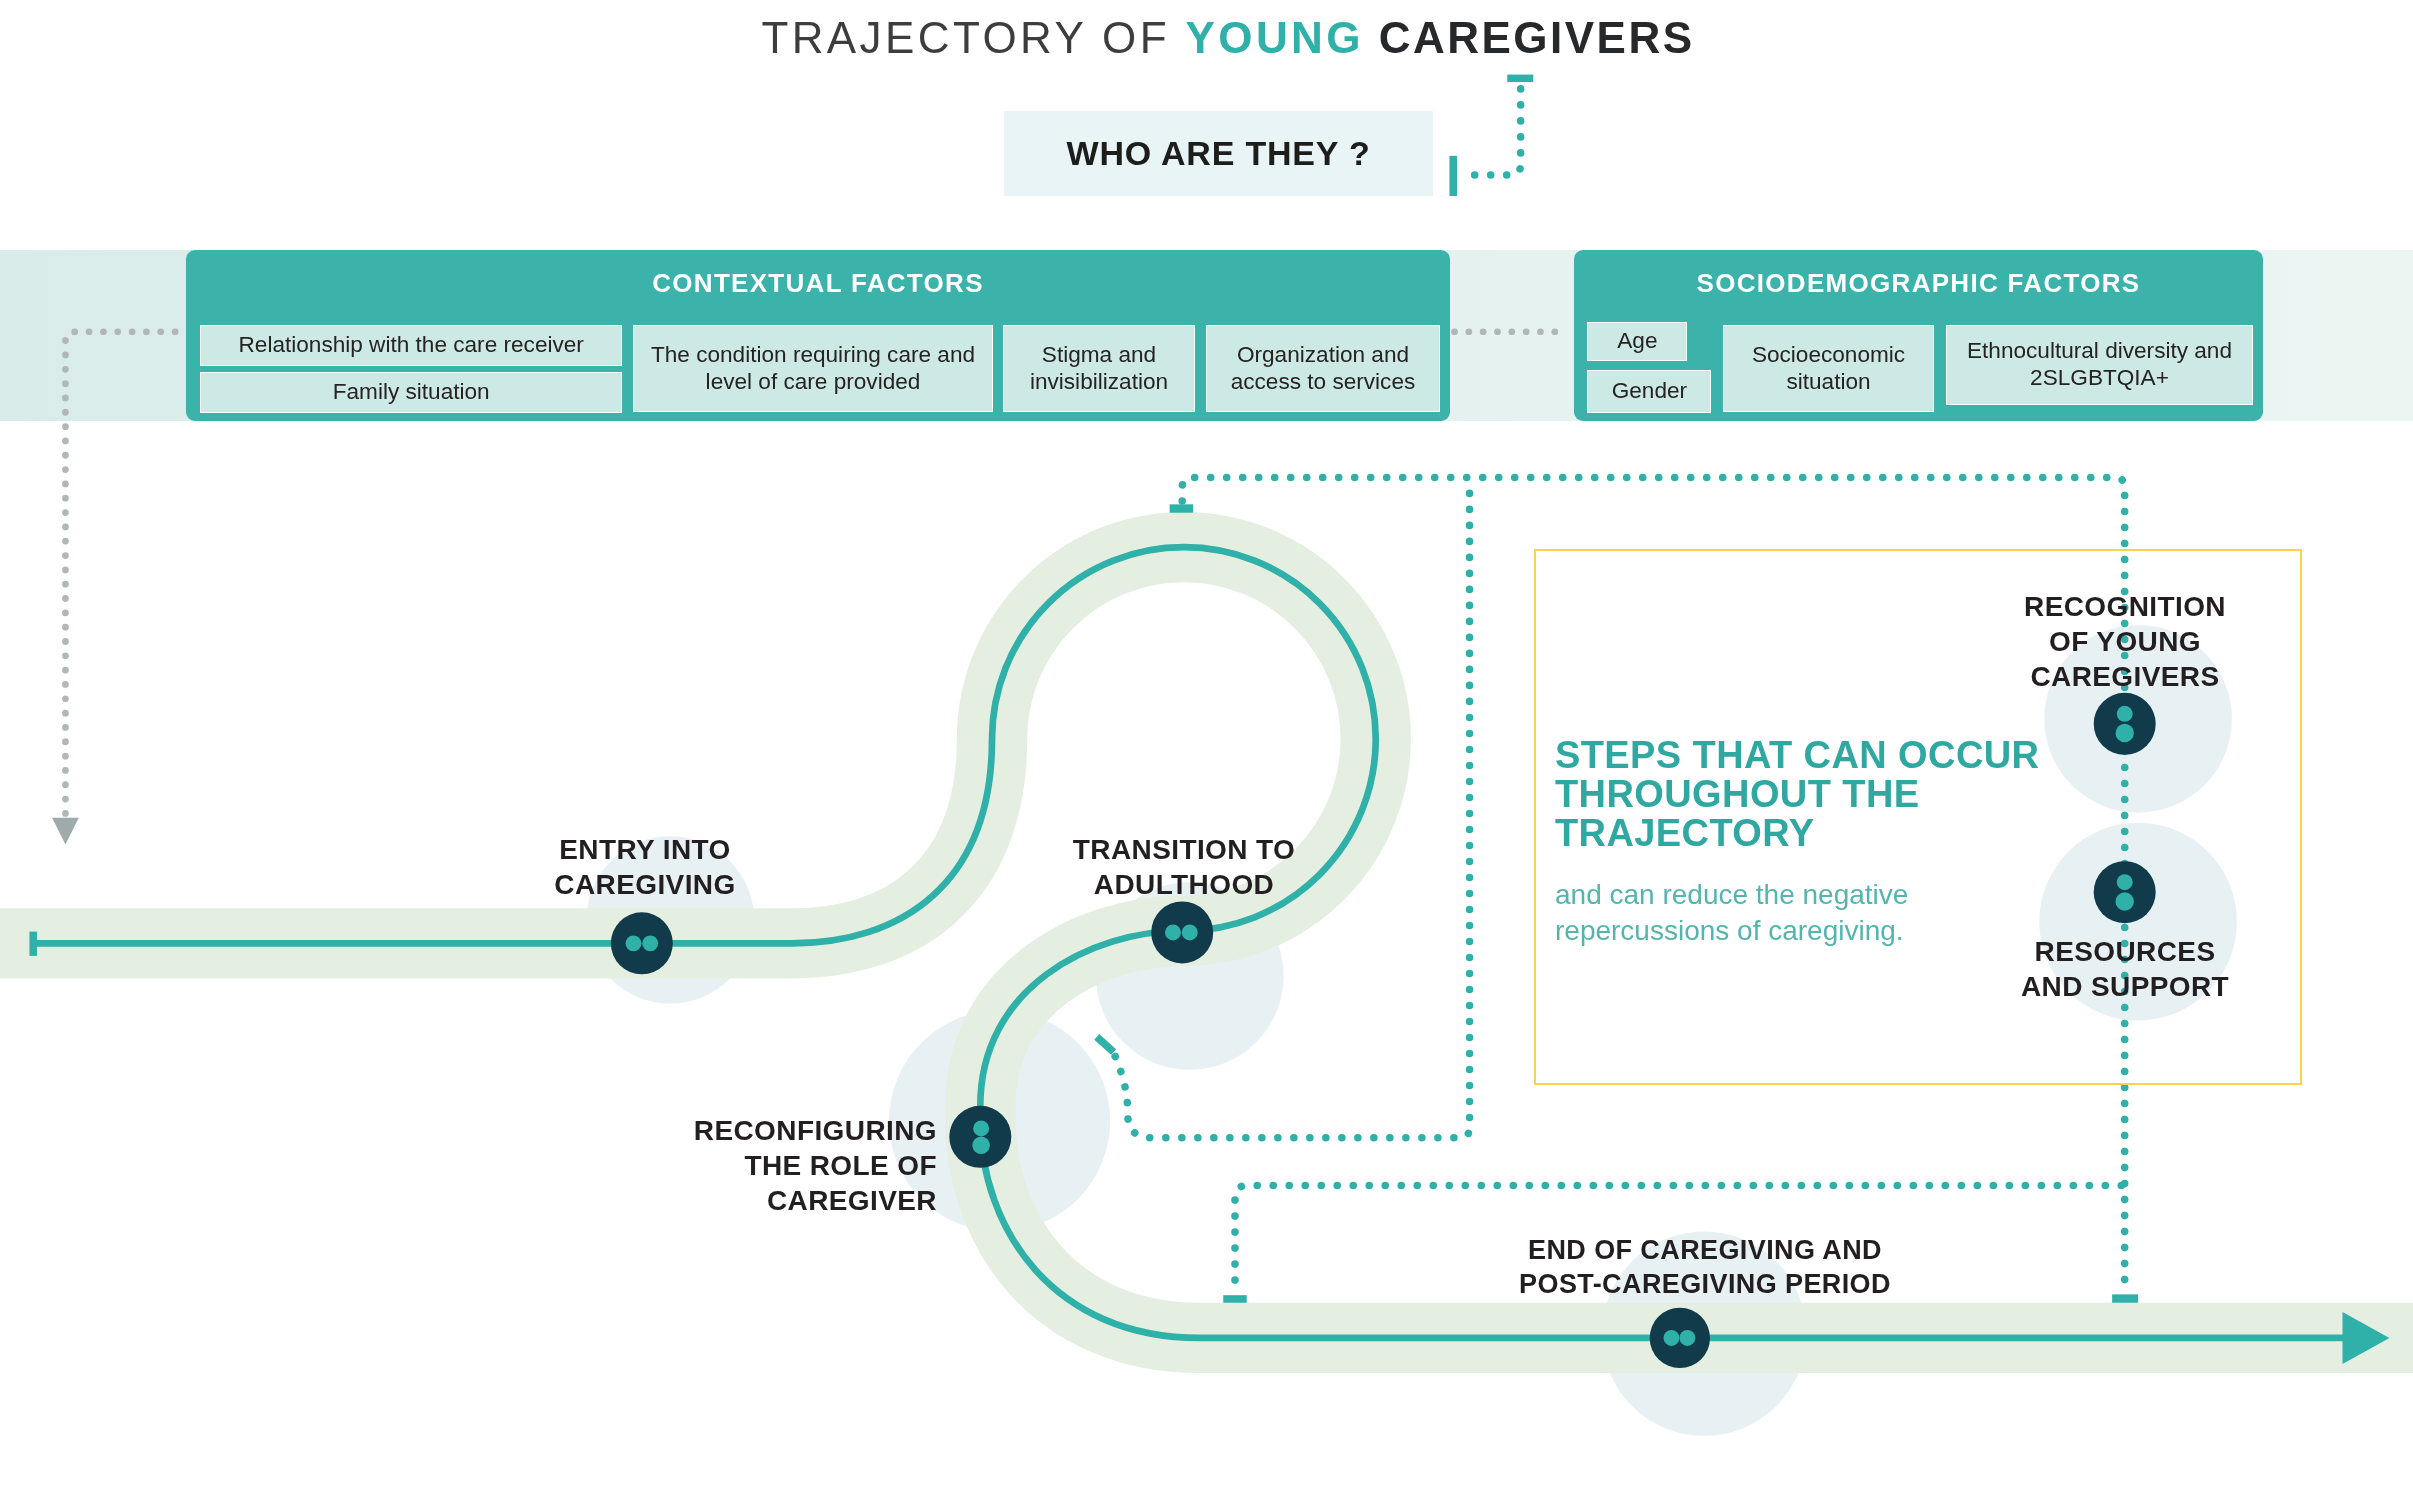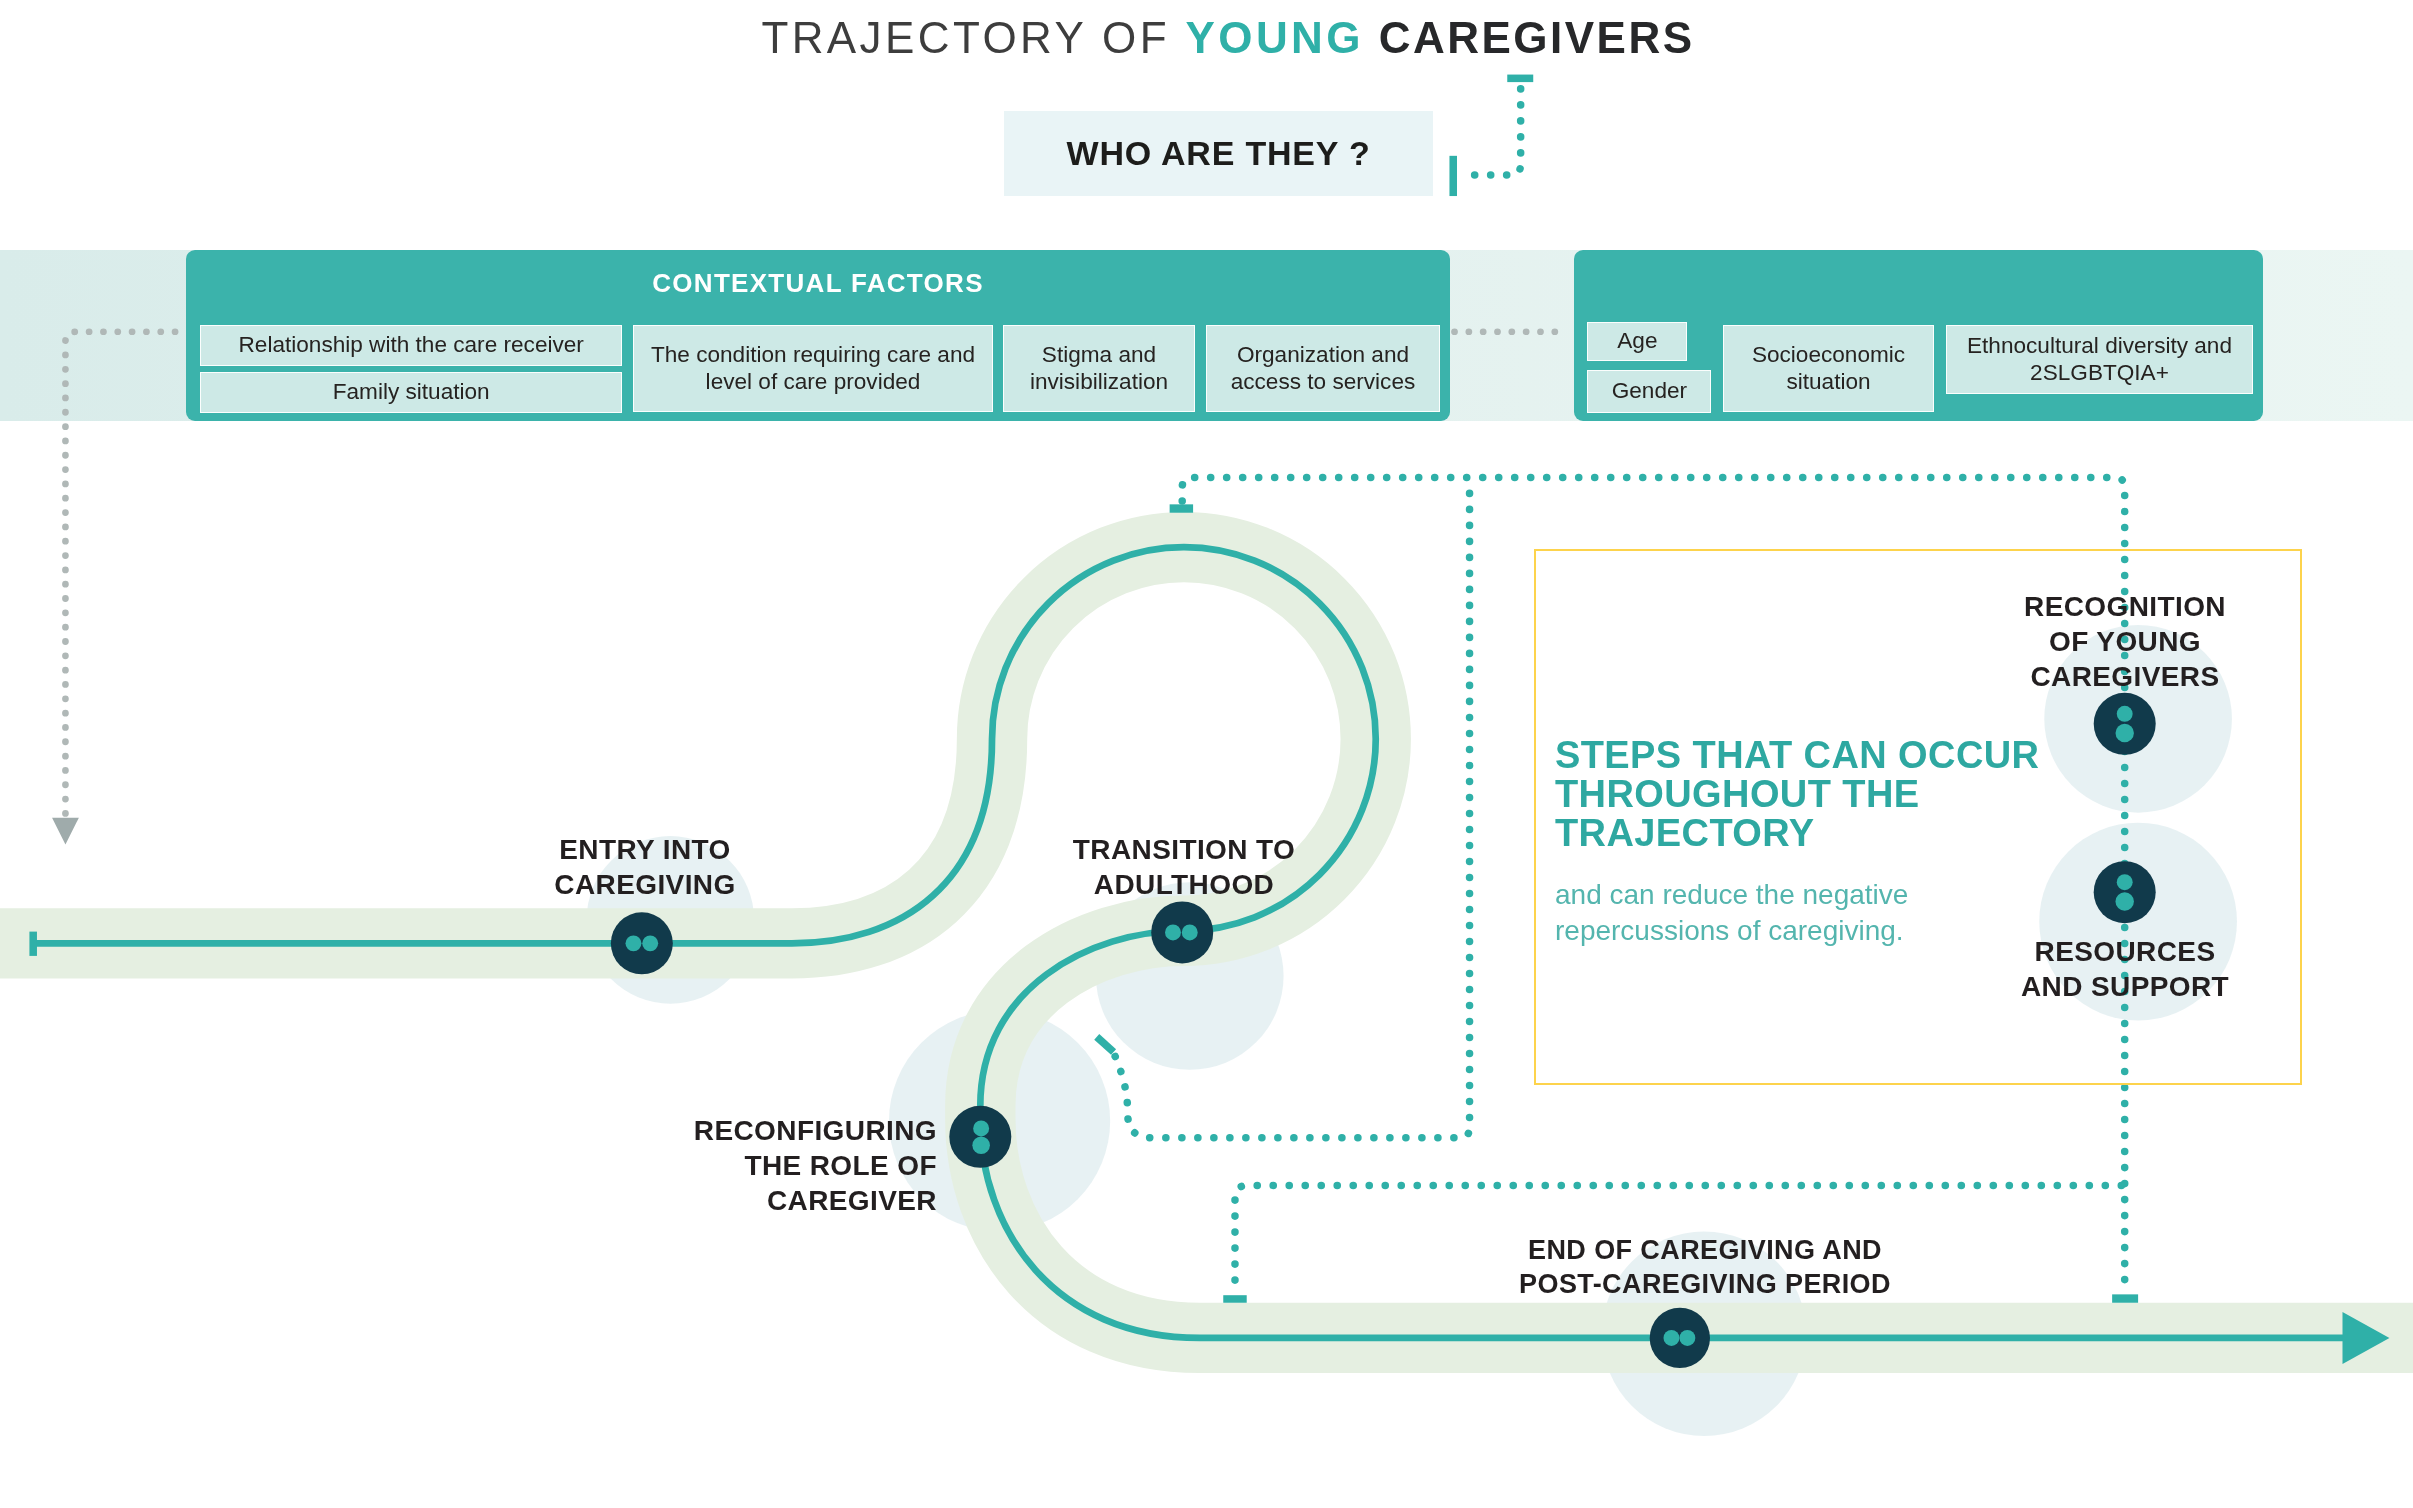--- a/index.html
+++ b/index.html
@@ -155,6 +155,7 @@
   </div>
 
   <div class="factor-box soc">
+    <div class="hdr">SOCIODEMOGRAPHIC FACTORS</div>
     <div class="subbox" style="left:13.4px;top:72px;width:100px;height:39px;">Age</div>
     <div class="subbox" style="left:13.4px;top:120px;width:124px;height:43px;">Gender</div>
     <div class="subbox" style="left:149px;top:75px;width:211px;height:87px;">Socioeconomic situation</div>

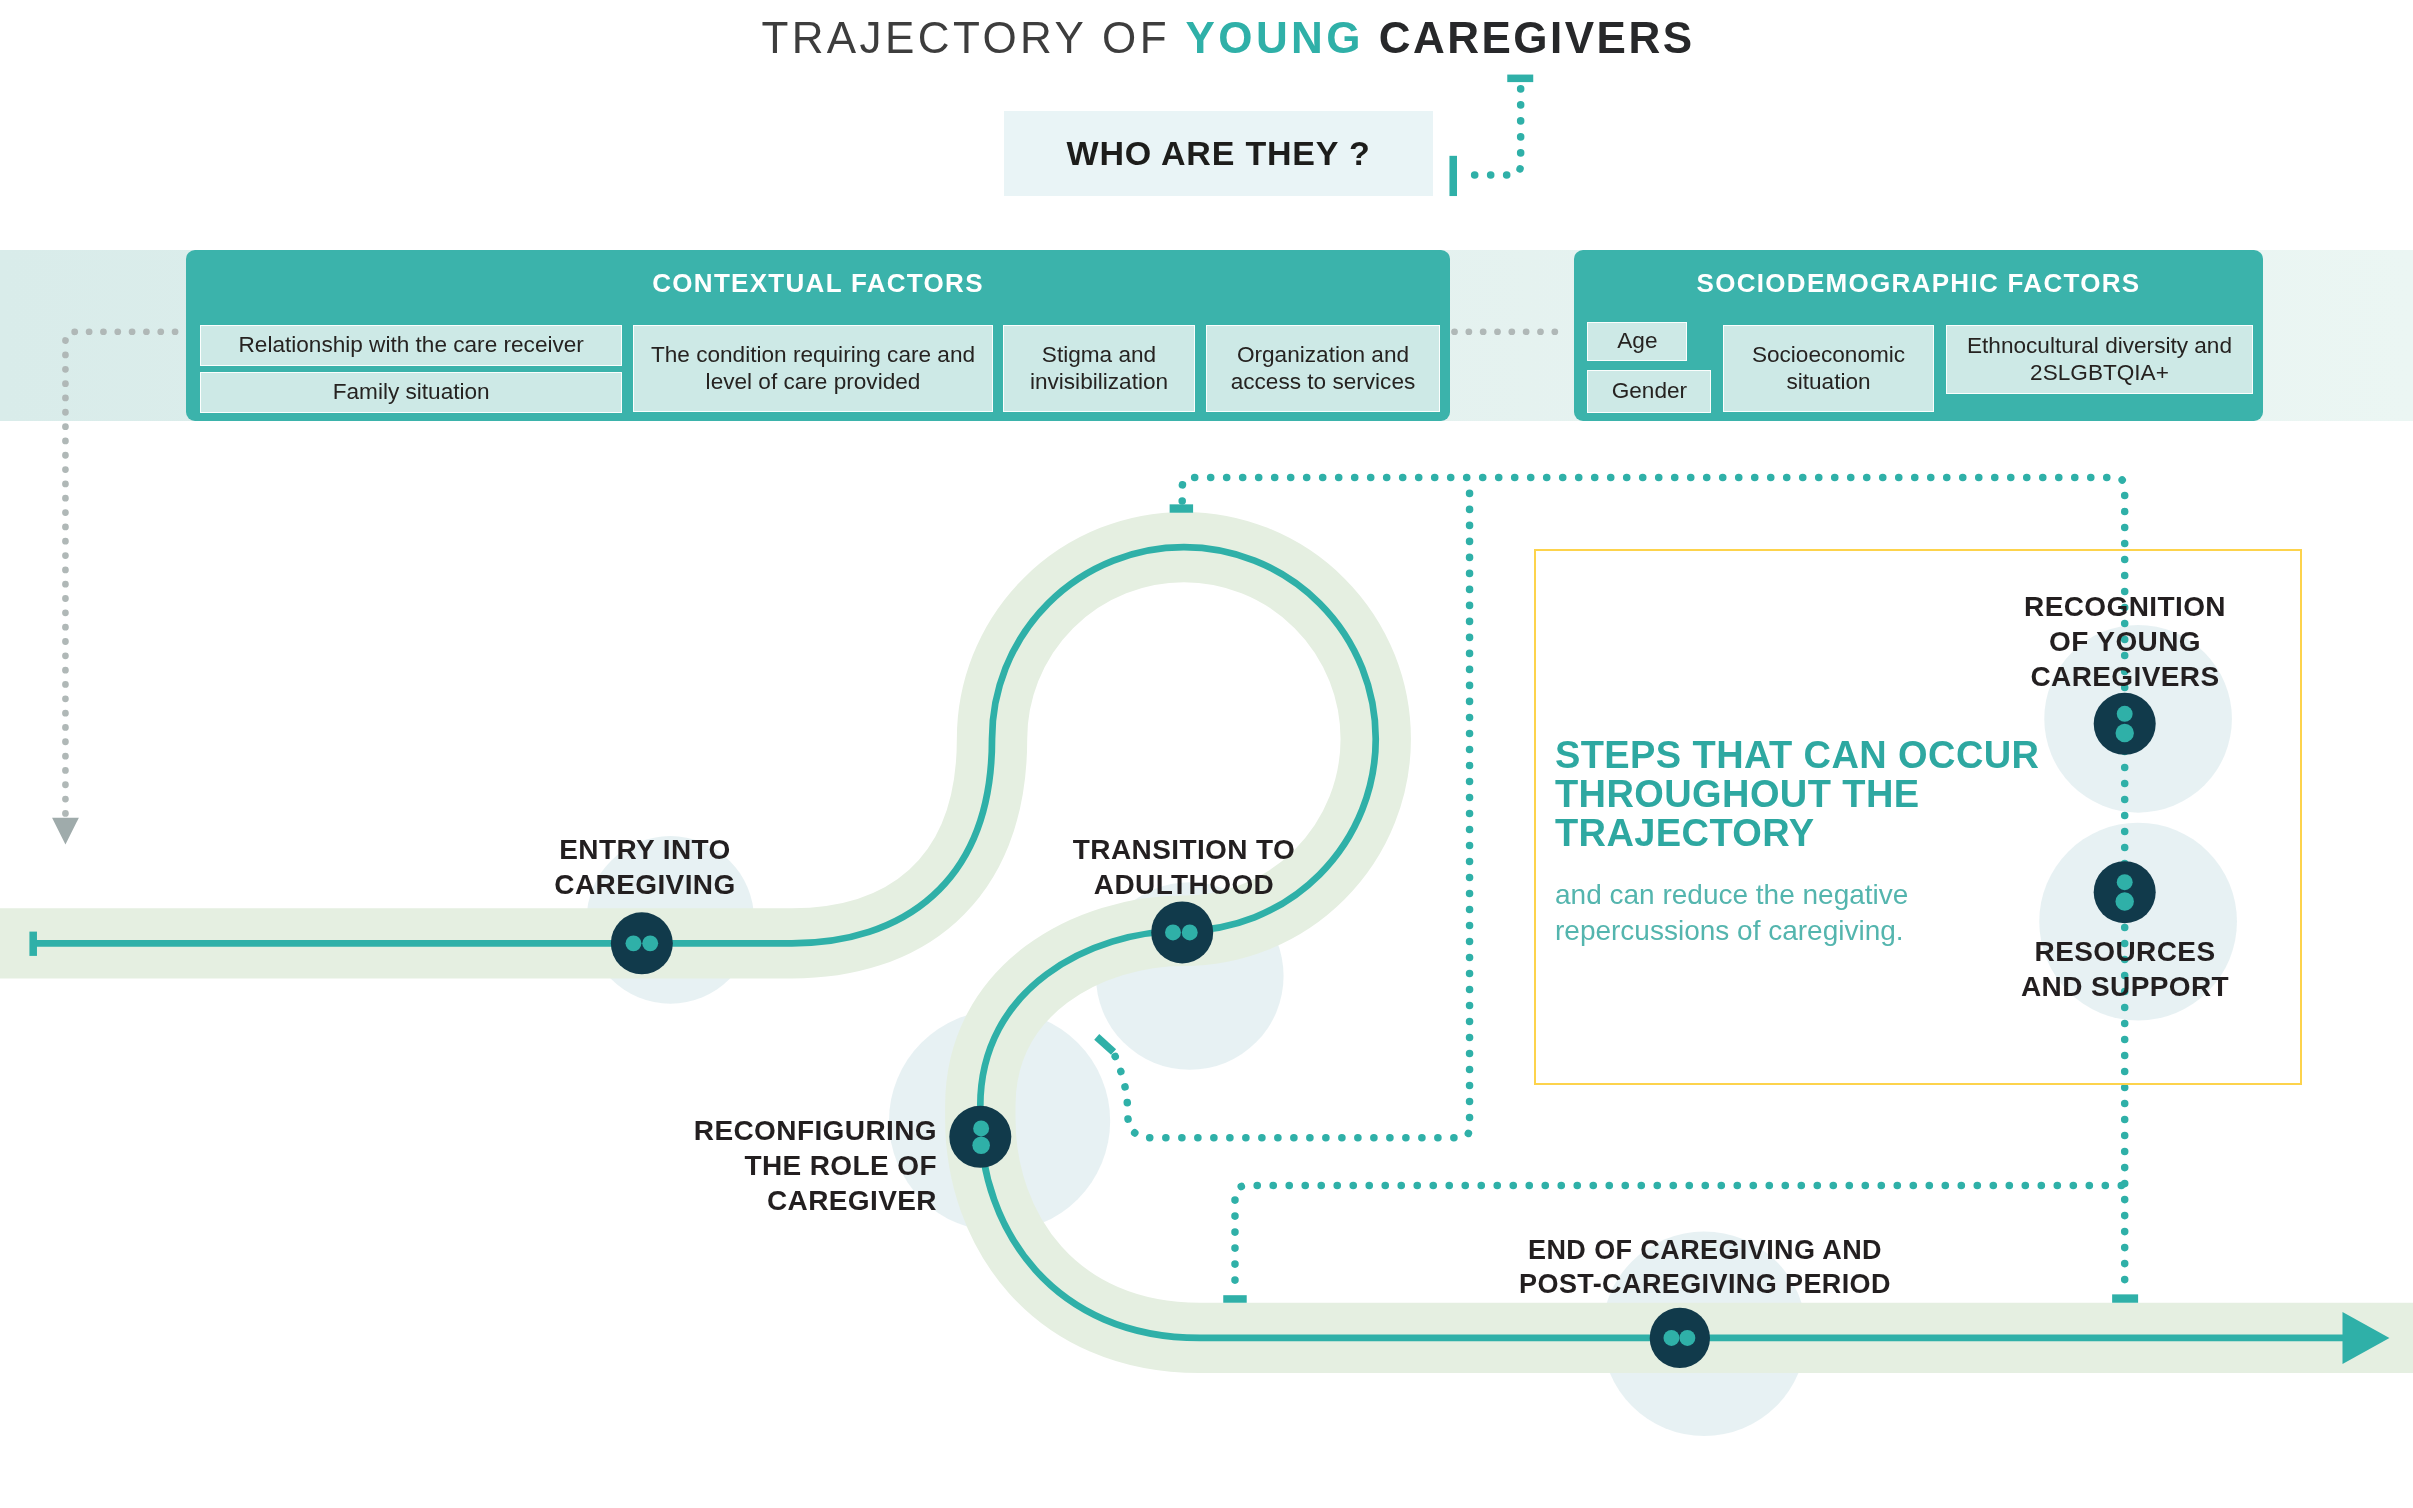--- a/index.html
+++ b/index.html
@@ -159,7 +159,7 @@
     <div class="subbox" style="left:13.4px;top:72px;width:100px;height:39px;">Age</div>
     <div class="subbox" style="left:13.4px;top:120px;width:124px;height:43px;">Gender</div>
     <div class="subbox" style="left:149px;top:75px;width:211px;height:87px;">Socioeconomic situation</div>
-    <div class="subbox" style="left:372px;top:75px;width:307px;height:69px;">Ethnocultural diversity and 2SLGBTQIA+</div>
+    <div class="subbox" style="left:372px;top:75px;width:307px;height:80px;">Ethnocultural diversity and 2SLGBTQIA+</div>
   </div>
 
   <div class="yellow-box"></div>

